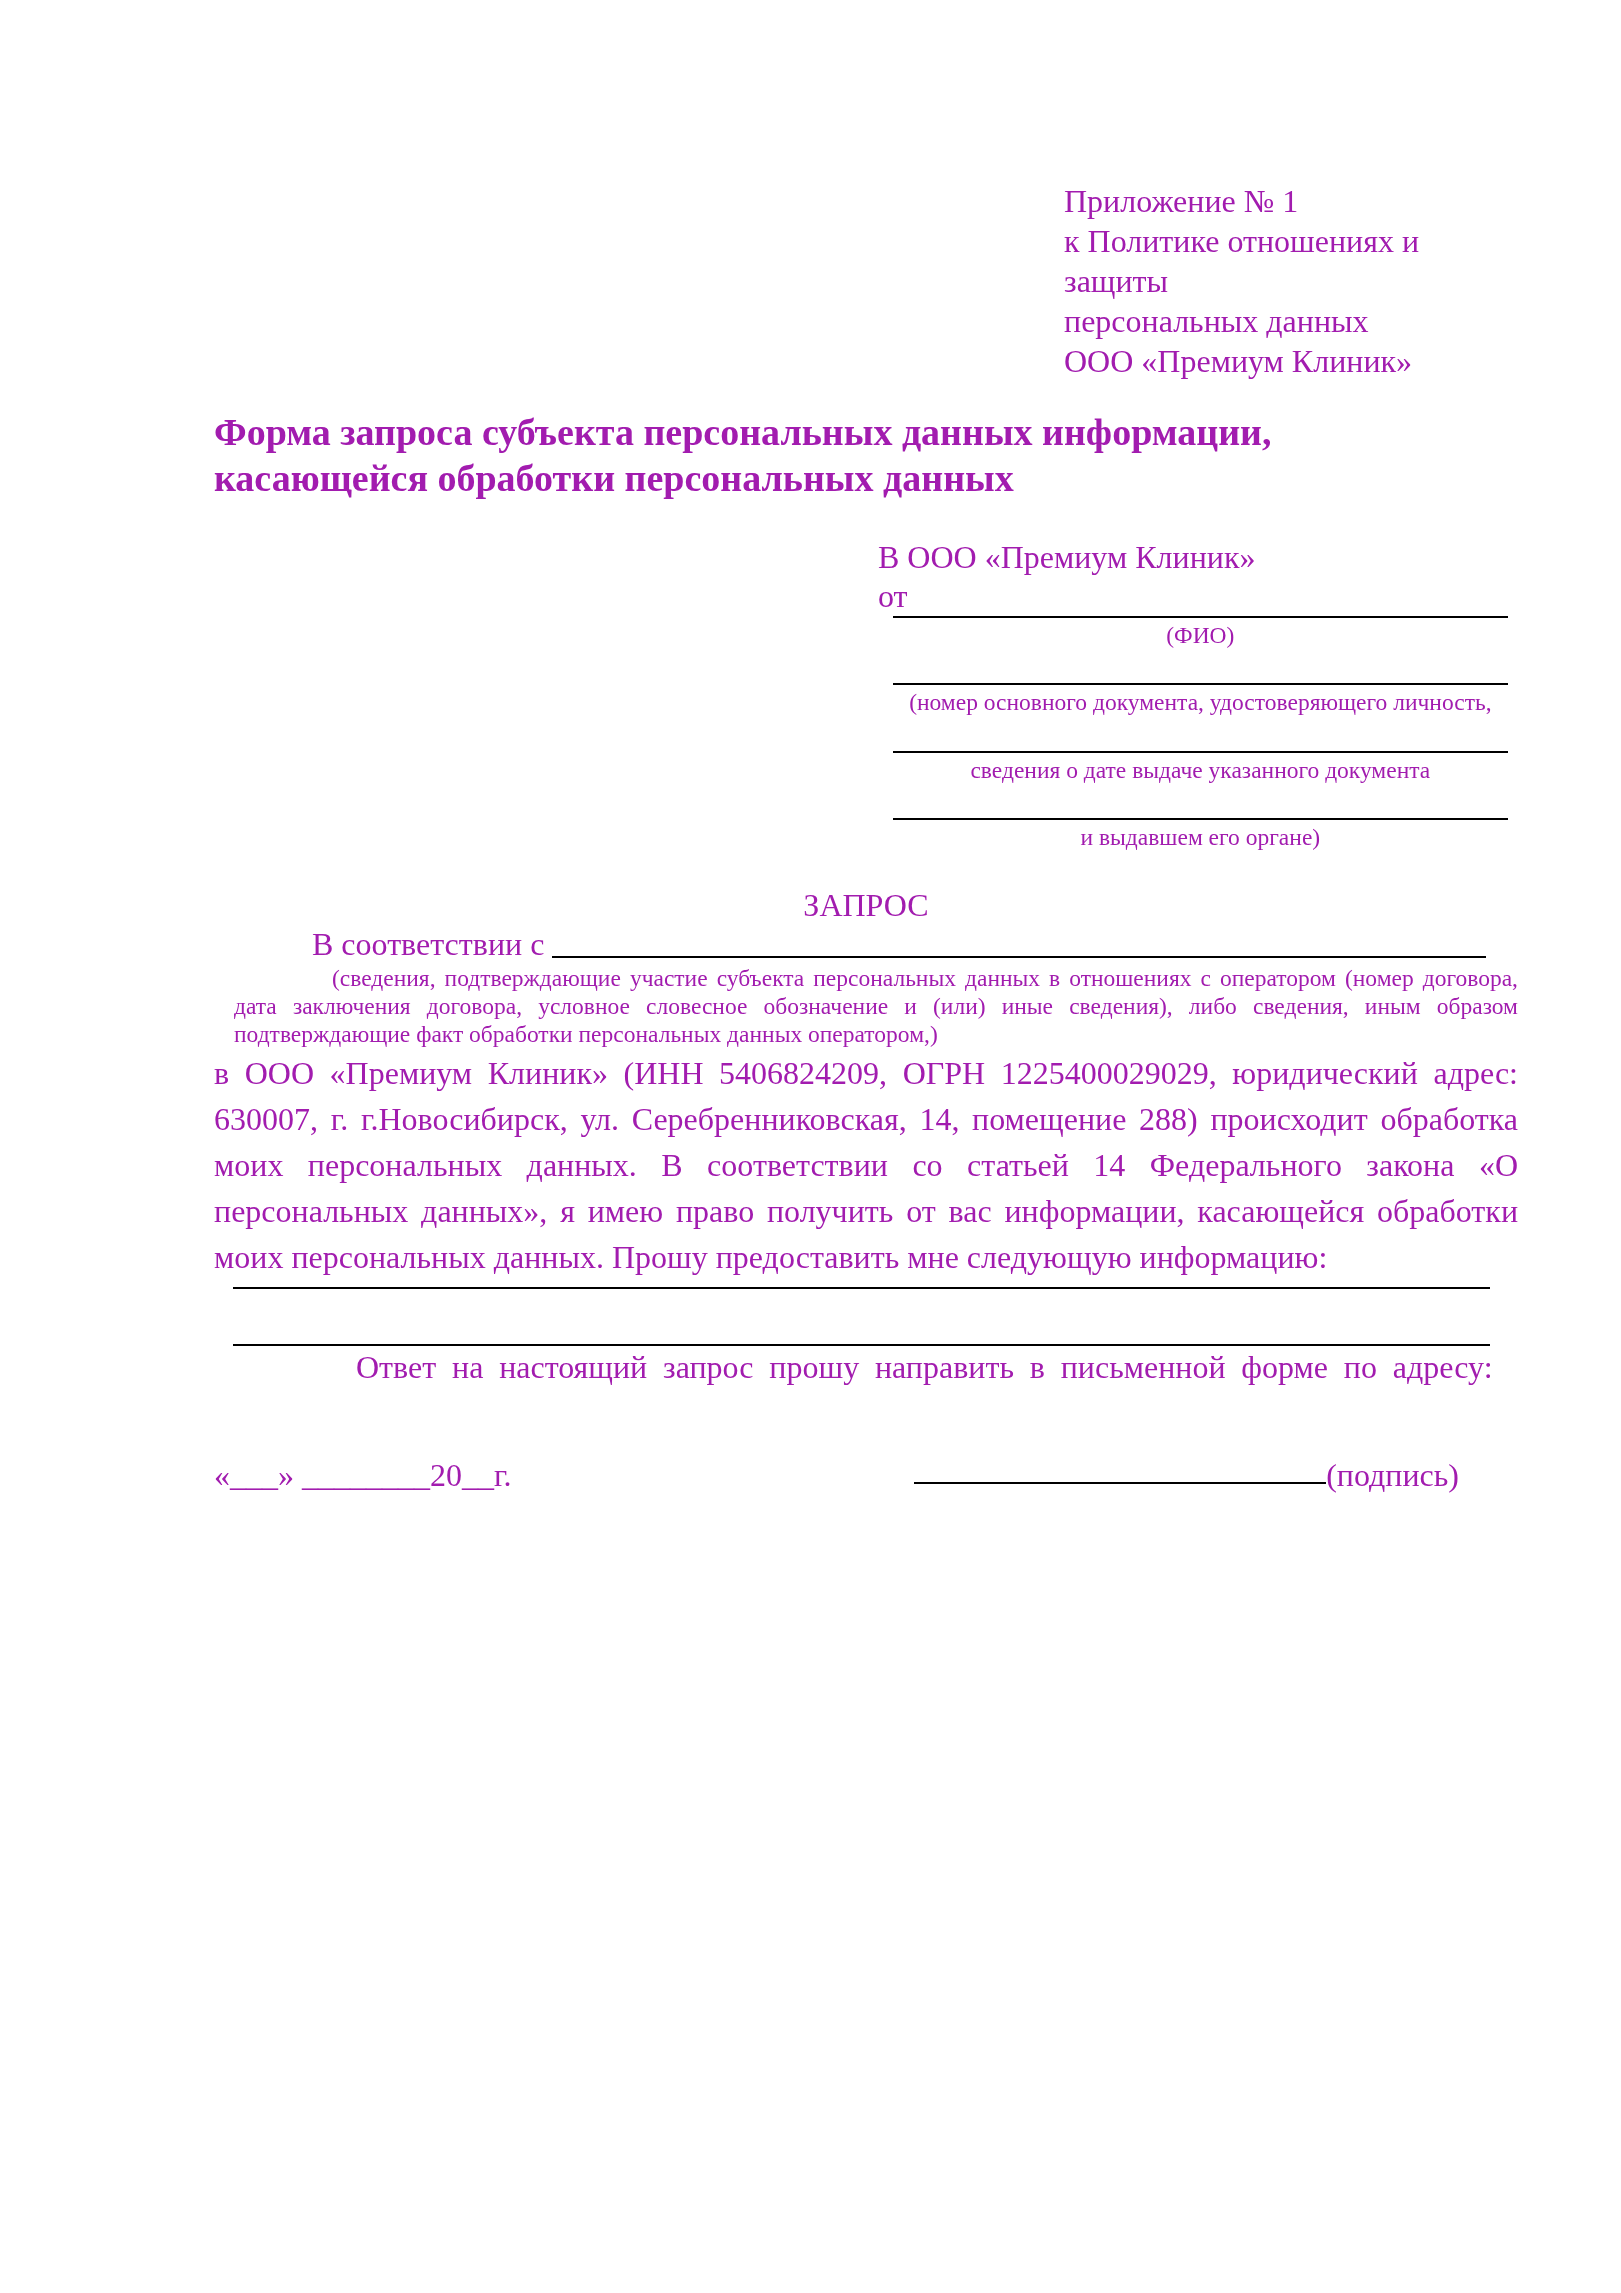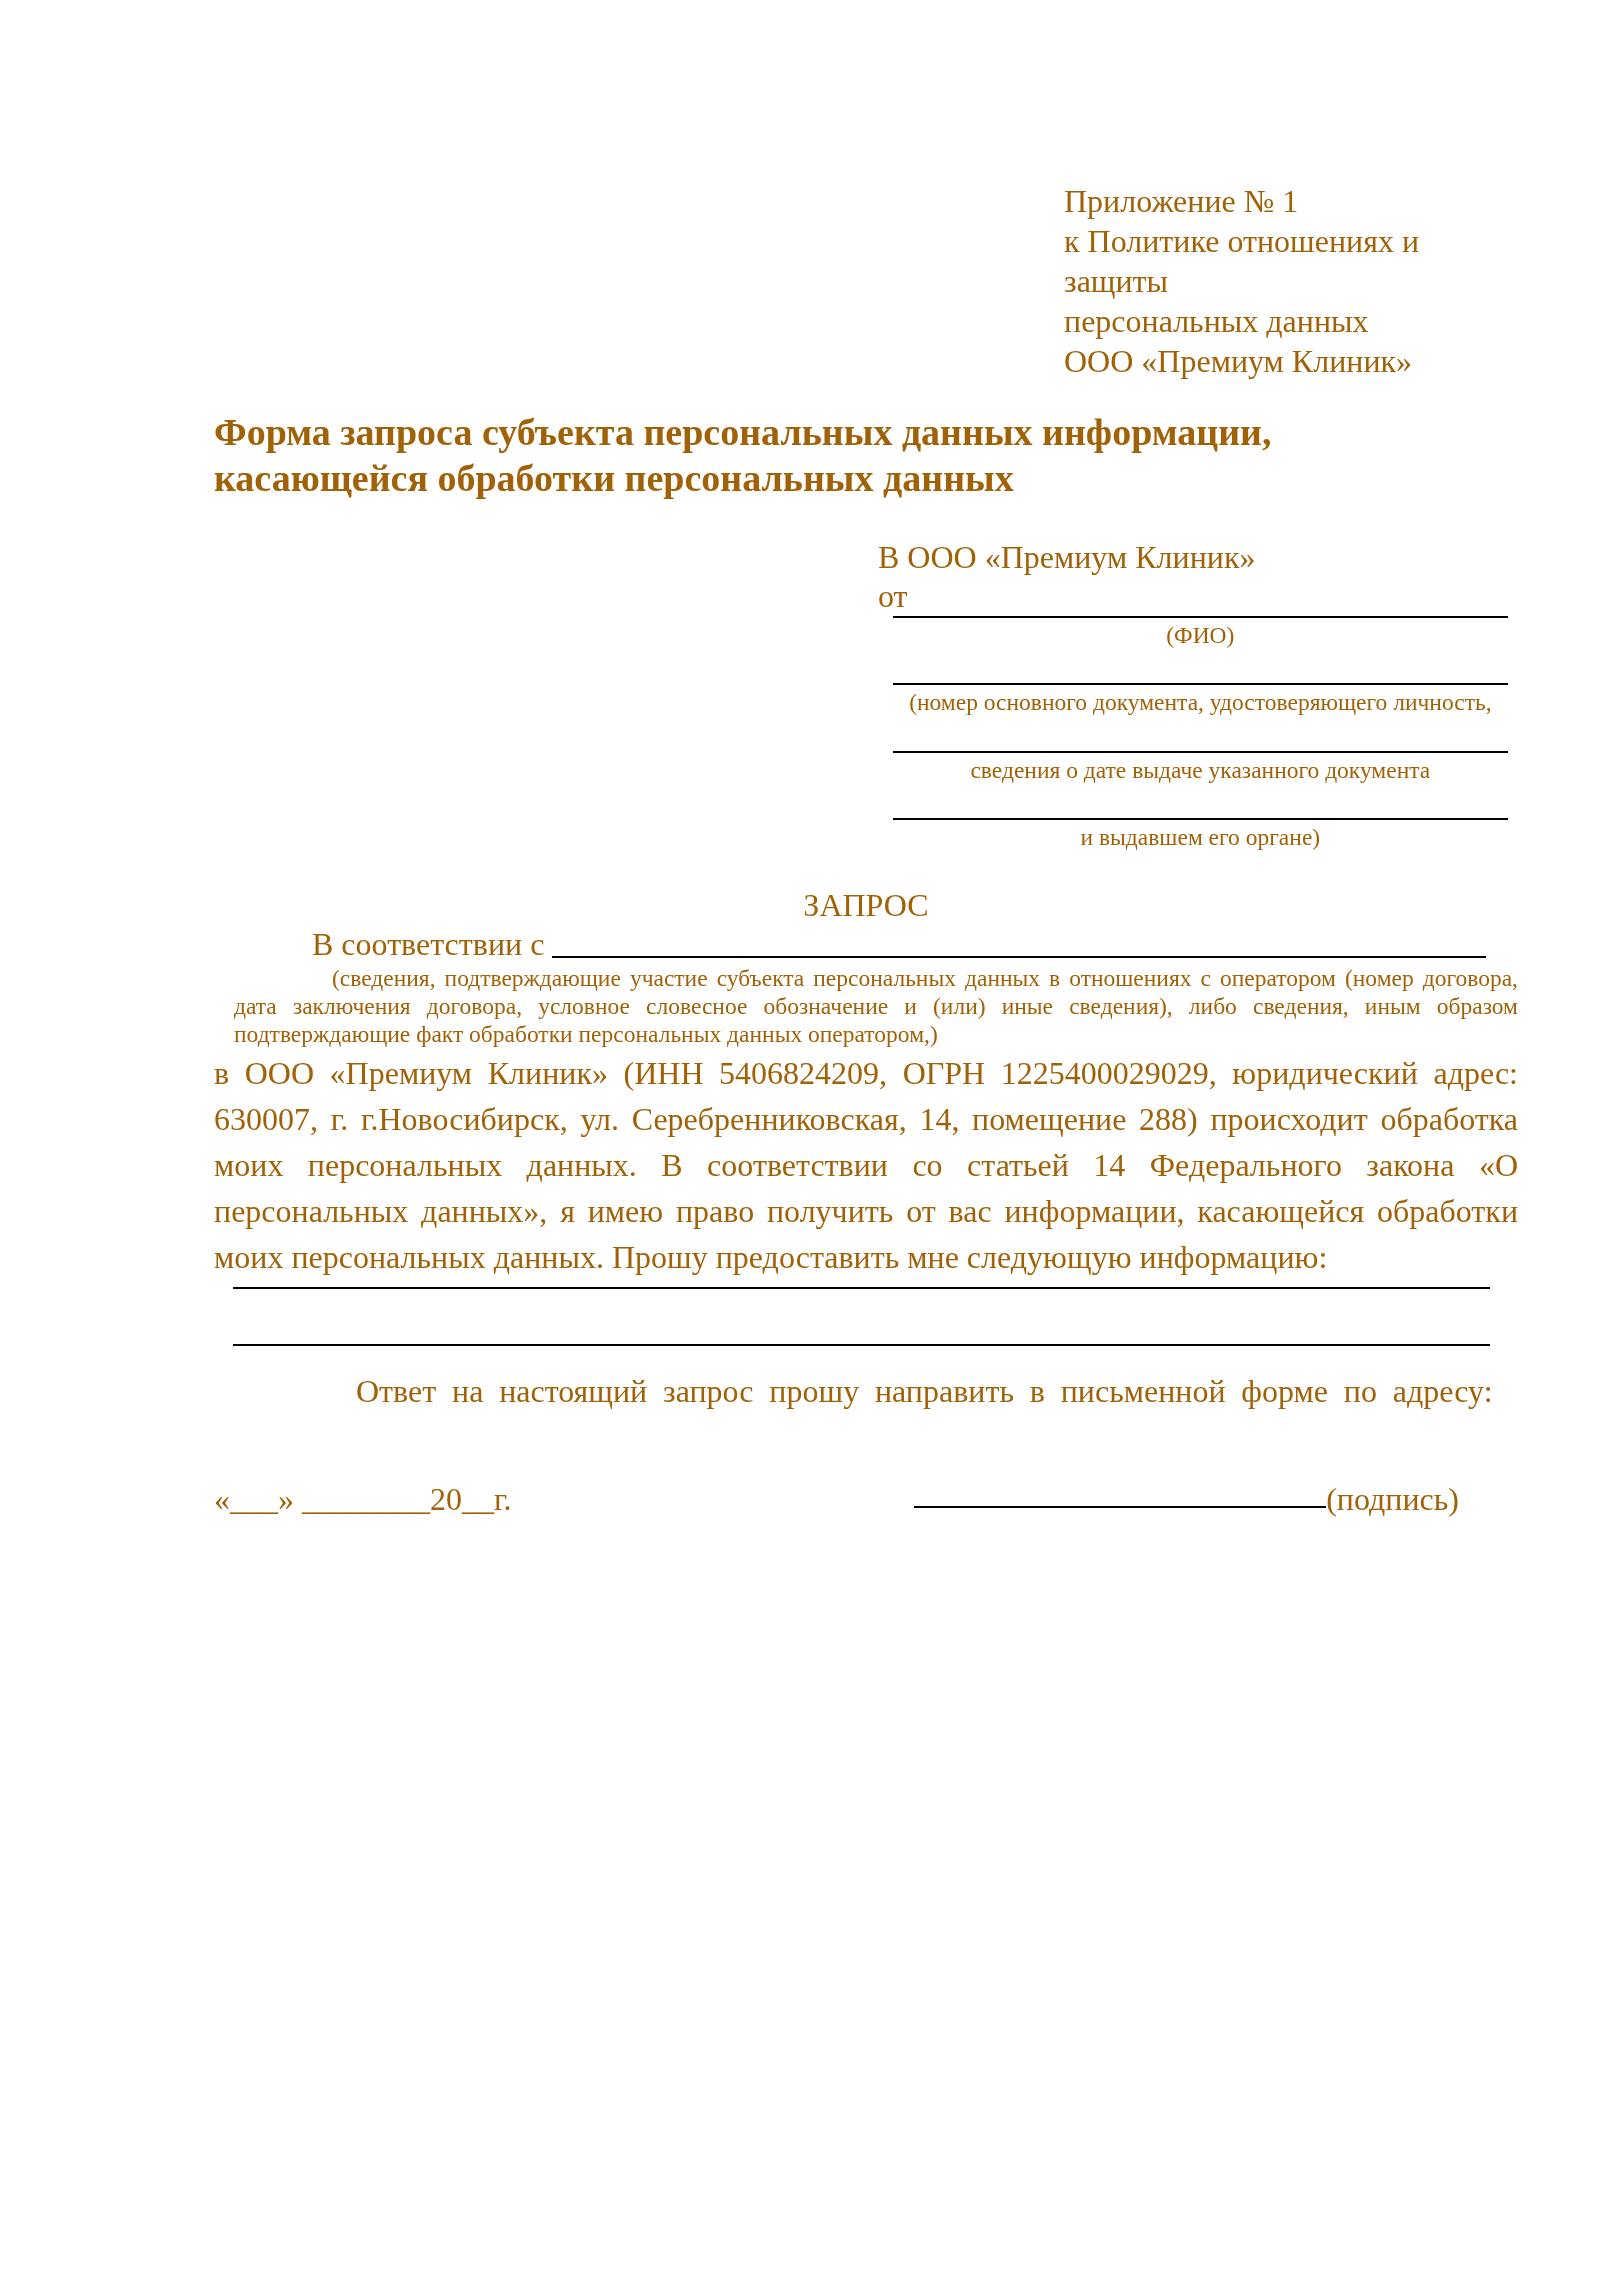--- a/index.html
+++ b/index.html
@@ -9,7 +9,7 @@
     width: 1621px;
     height: 2294px;
     background: #ffffff;
-    color: #a16207;
+    color: #a21caf;
     font-family: "Liberation Serif", serif;
     font-size: 32px;
     padding: 0 103px 0 214px;

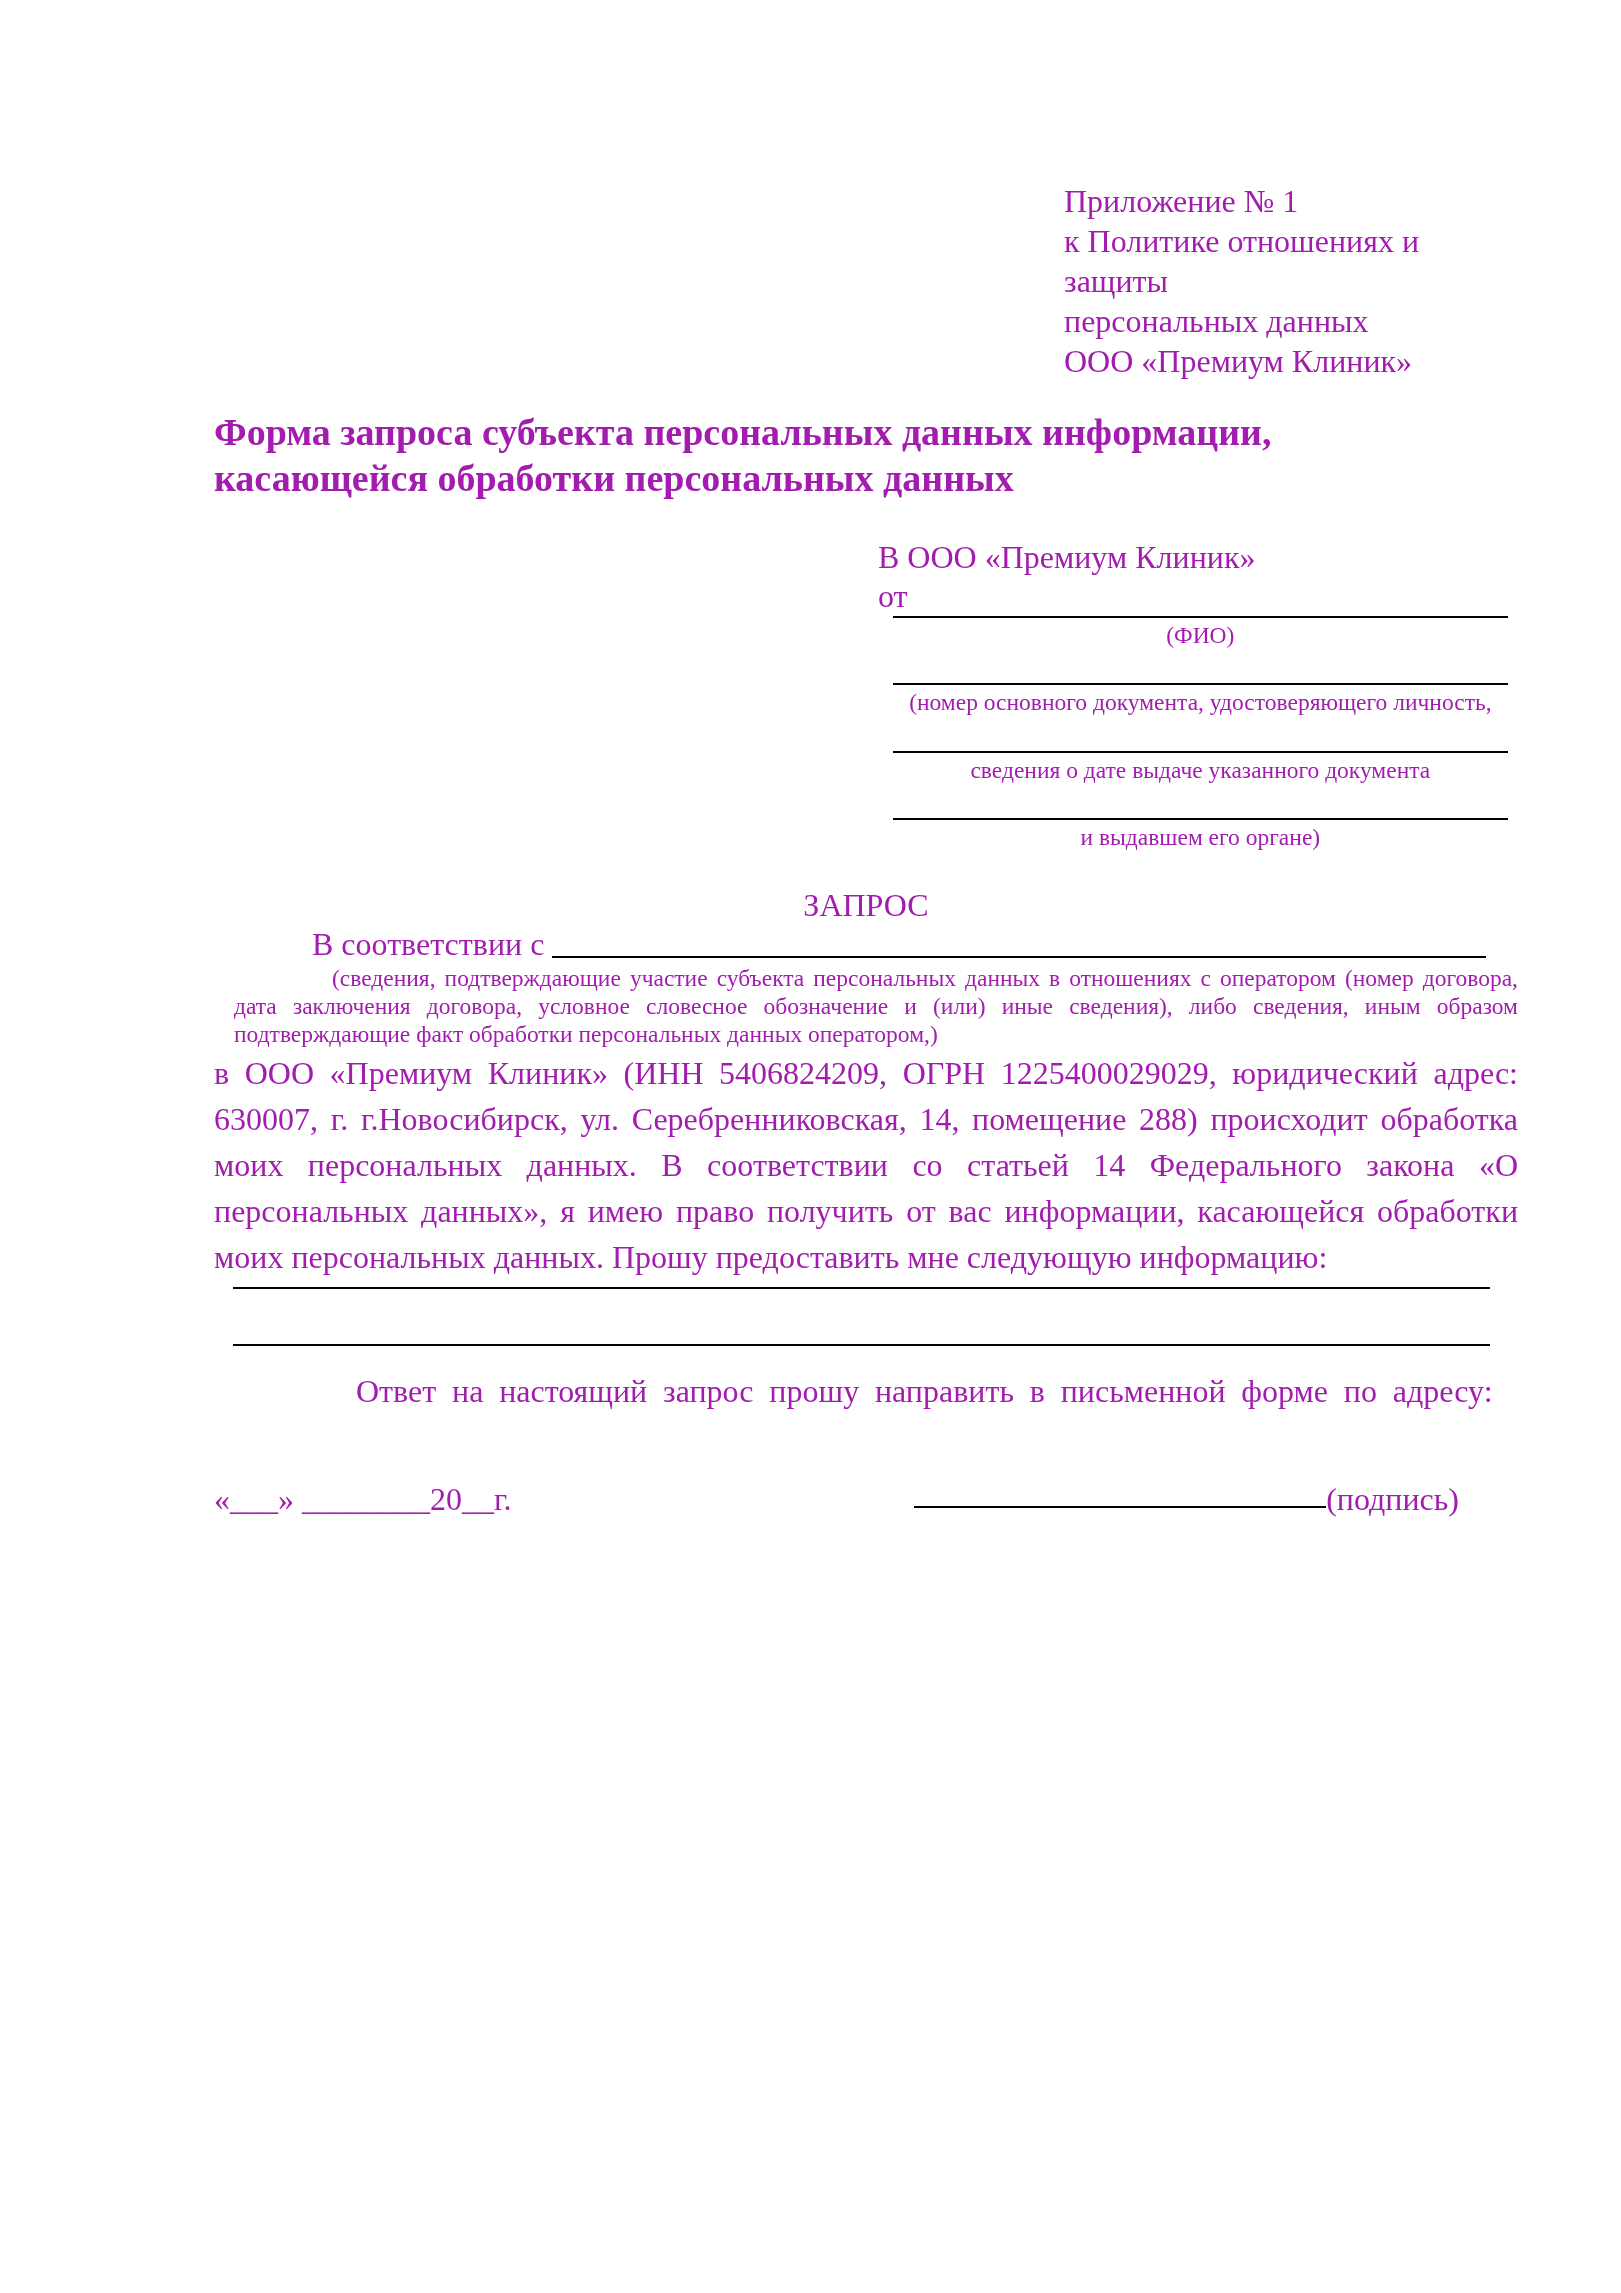--- a/index.html
+++ b/index.html
@@ -80,7 +80,7 @@
   .blank-1 { margin-top: 7.8px; }
   .blank-2 { margin-top: 55px; }
   .response-para {
-    margin-top: 26px;
+    margin-top: 2px;
     line-height: 39px;
     text-indent: 142px;
     white-space: nowrap;

